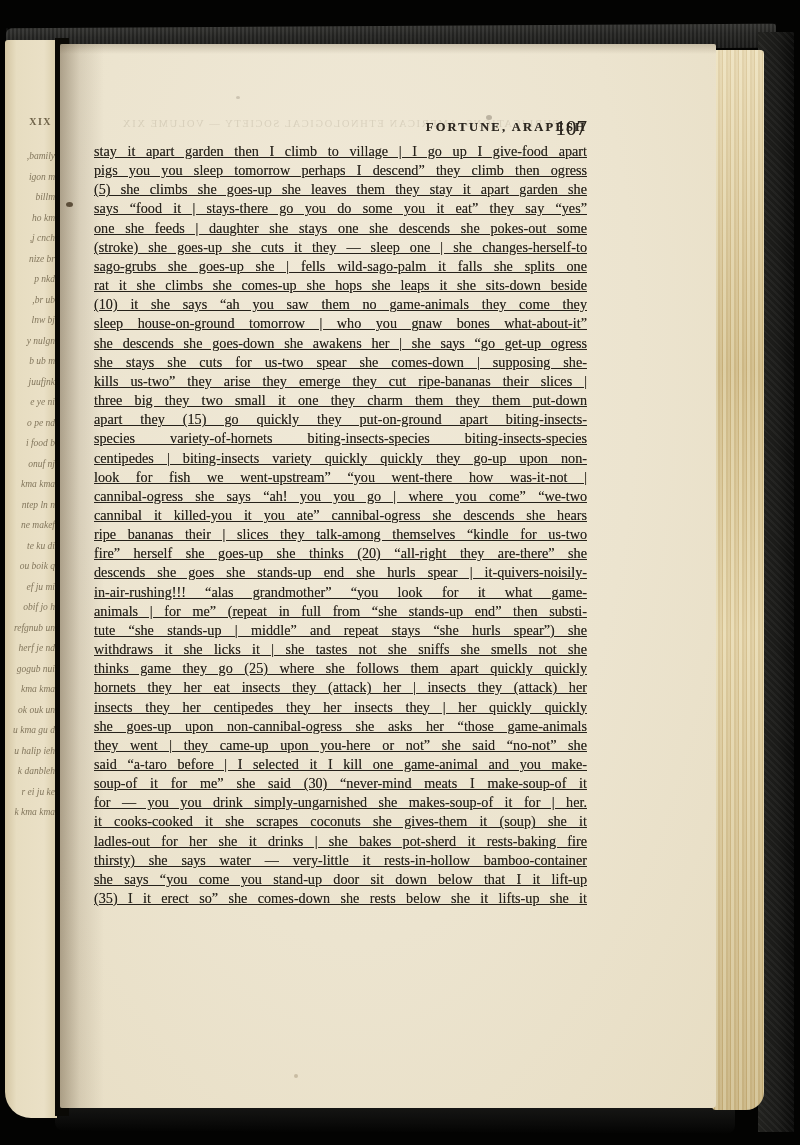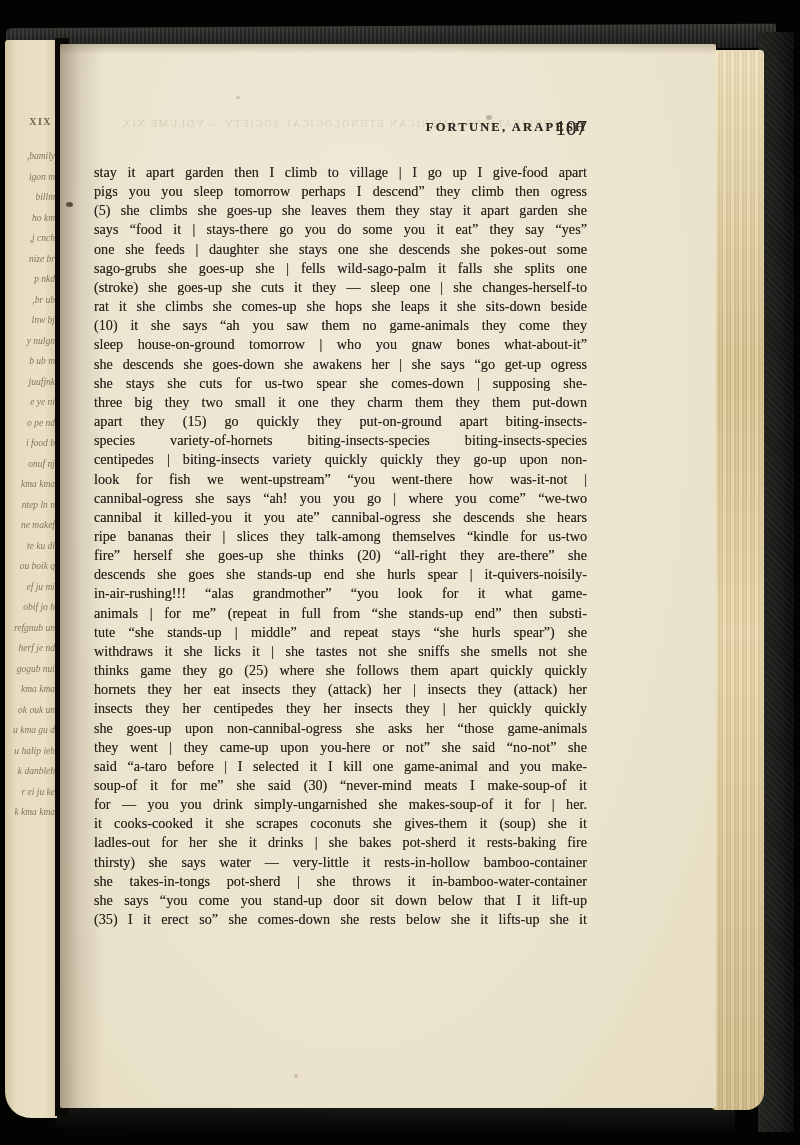--- a/index.html
+++ b/index.html
@@ -59,8 +59,8 @@
     font-size:10.5px;letter-spacing:1.6px;color:#6d6049;opacity:0.16;
     transform:scaleX(-1);filter:blur(0.6px);white-space:nowrap;overflow:hidden;}
 
-  .body-text{position:absolute;left:34px;top:119px;width:493px;color:#26221b;
-    font-size:14.2px;text-shadow:0 0 0.45px rgba(40,34,26,0.55);}
+  .body-text{position:absolute;left:34px;top:98px;width:493px;color:#26221b;
+    font-size:14.2px;text-shadow:0 0 0.45px rgba(40,34,26,0.55);text-decoration:underline;}
   .tline{line-height:19.17px;height:19.17px;text-align:justify;text-align-last:justify;
     overflow:hidden;white-space:normal;}
 

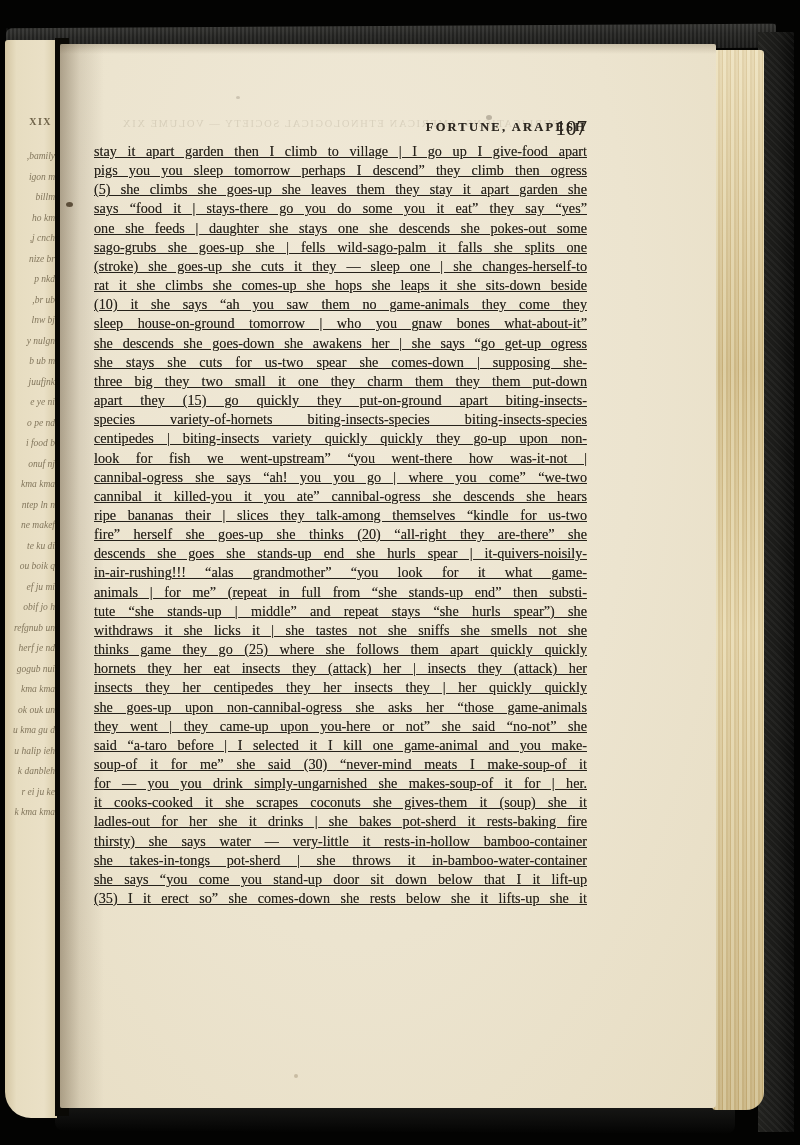--- a/index.html
+++ b/index.html
@@ -133,8 +133,8 @@
         <div class="tline">(5) she climbs she goes-up she leaves them they stay it apart garden she</div>
         <div class="tline">says “food it | stays-there go you do some you it eat” they say “yes”</div>
         <div class="tline">one she feeds | daughter she stays one she descends she pokes-out some</div>
+        <div class="tline">(stroke) she goes-up she cuts it they — sleep one | she changes-herself-to</div>
         <div class="tline">sago-grubs she goes-up she | fells wild-sago-palm it falls she splits one</div>
-        <div class="tline">(stroke) she goes-up she cuts it they — sleep one | she changes-herself-to</div>
         <div class="tline">rat it she climbs she comes-up she hops she leaps it she sits-down beside</div>
         <div class="tline">(10) it she says “ah you saw them no game-animals they come they</div>
         <div class="tline">sleep house-on-ground tomorrow | who you gnaw bones what-about-it”</div>

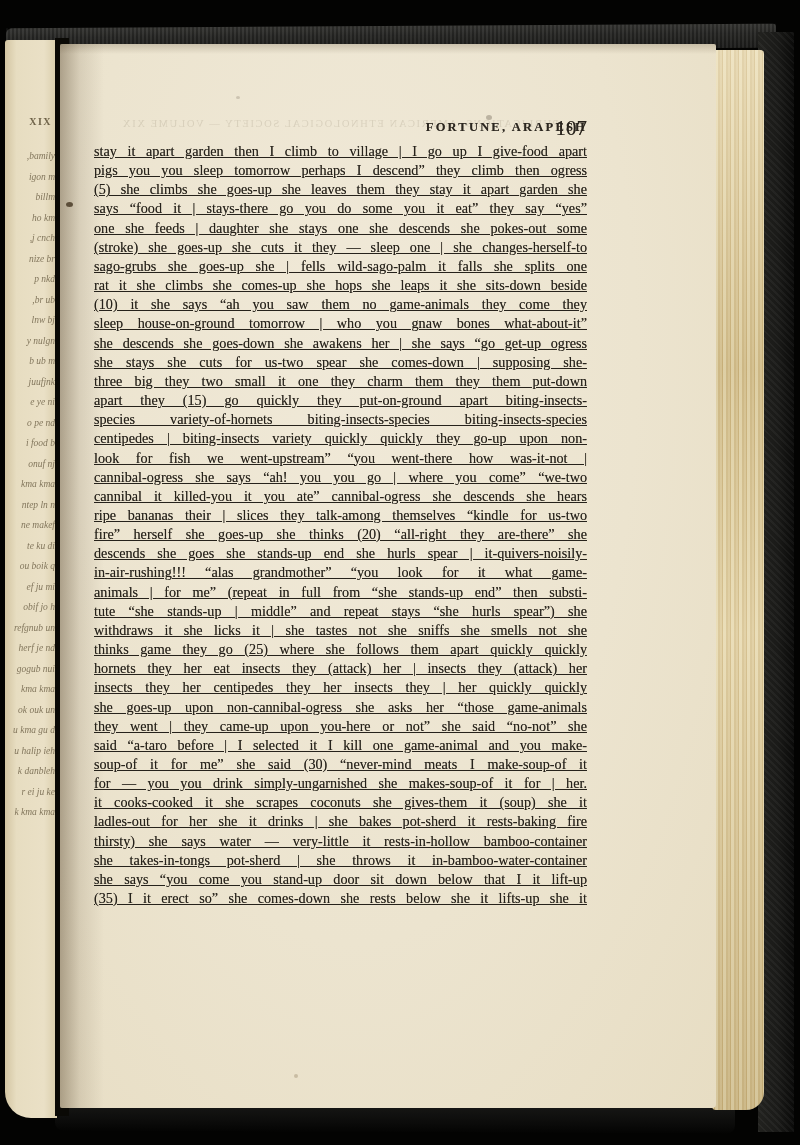--- a/index.html
+++ b/index.html
@@ -140,6 +140,7 @@
         <div class="tline">sleep house-on-ground tomorrow | who you gnaw bones what-about-it”</div>
         <div class="tline">she descends she goes-down she awakens her | she says “go get-up ogress</div>
         <div class="tline">she stays she cuts for us-two spear she comes-down | supposing she-</div>
+        <div class="tline">kills us-two” they arise they emerge they cut ripe-bananas their slices |</div>
         <div class="tline">three big they two small it one they charm them they them put-down</div>
         <div class="tline">apart they (15) go quickly they put-on-ground apart biting-insects-</div>
         <div class="tline">species variety-of-hornets biting-insects-species biting-insects-species</div>

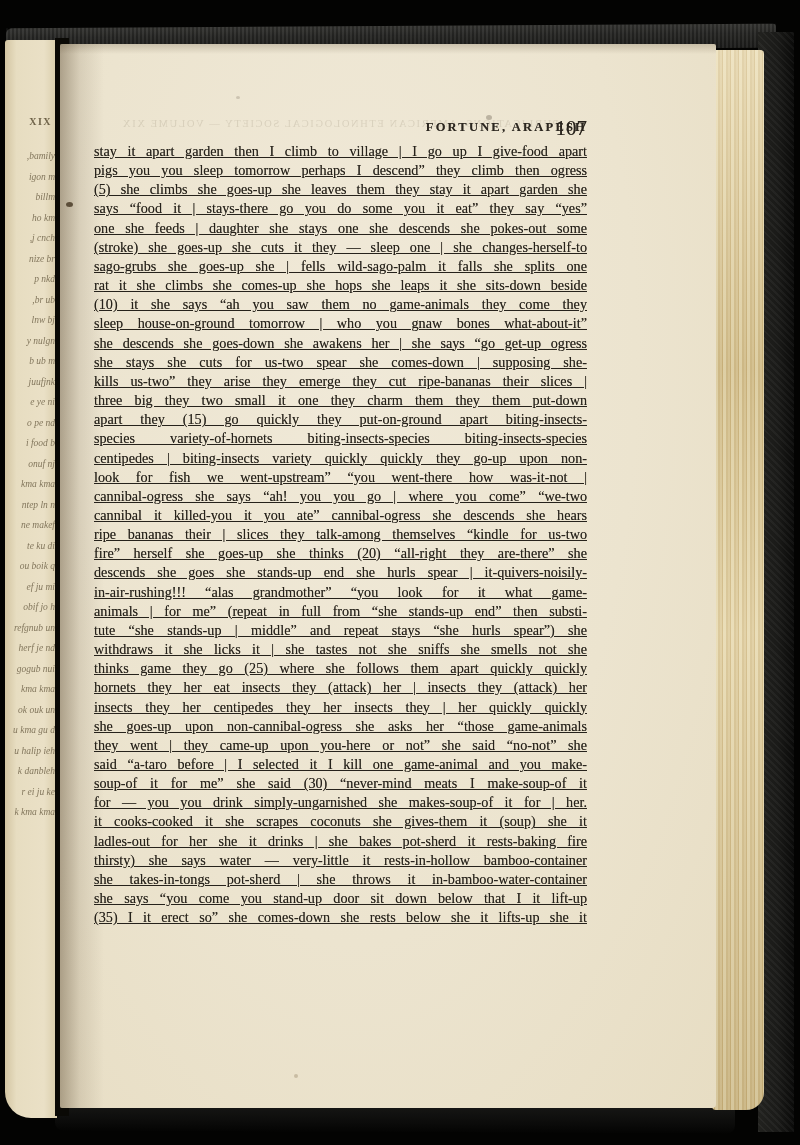--- a/index.html
+++ b/index.html
@@ -166,7 +166,6 @@
         <div class="tline">it cooks-cooked it she scrapes coconuts she gives-them it (soup) she it</div>
         <div class="tline">ladles-out for her she it drinks | she bakes pot-sherd it rests-baking fire</div>
         <div class="tline">thirsty) she says water — very-little it rests-in-hollow bamboo-container</div>
-        <div class="tline">she takes-in-tongs pot-sherd | she throws it in-bamboo-water-container</div>
         <div class="tline">she says “you come you stand-up door sit down below that I it lift-up</div>
         <div class="tline">(35) I it erect so” she comes-down she rests below she it lifts-up she it</div>
       </div>

